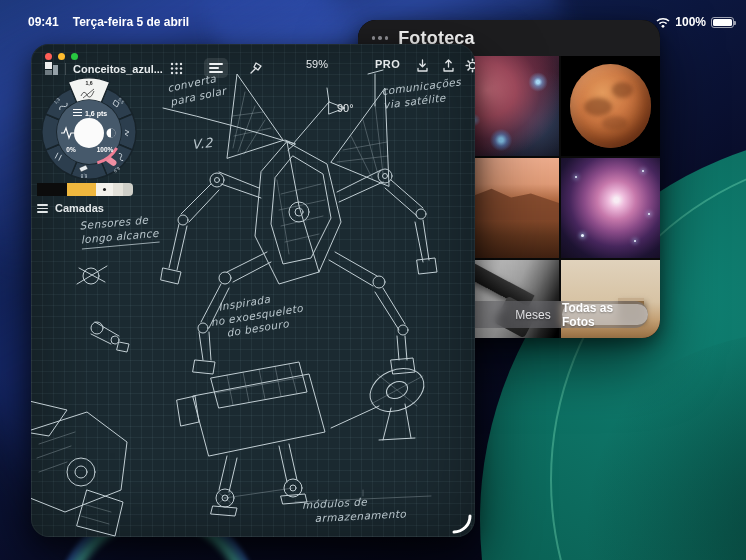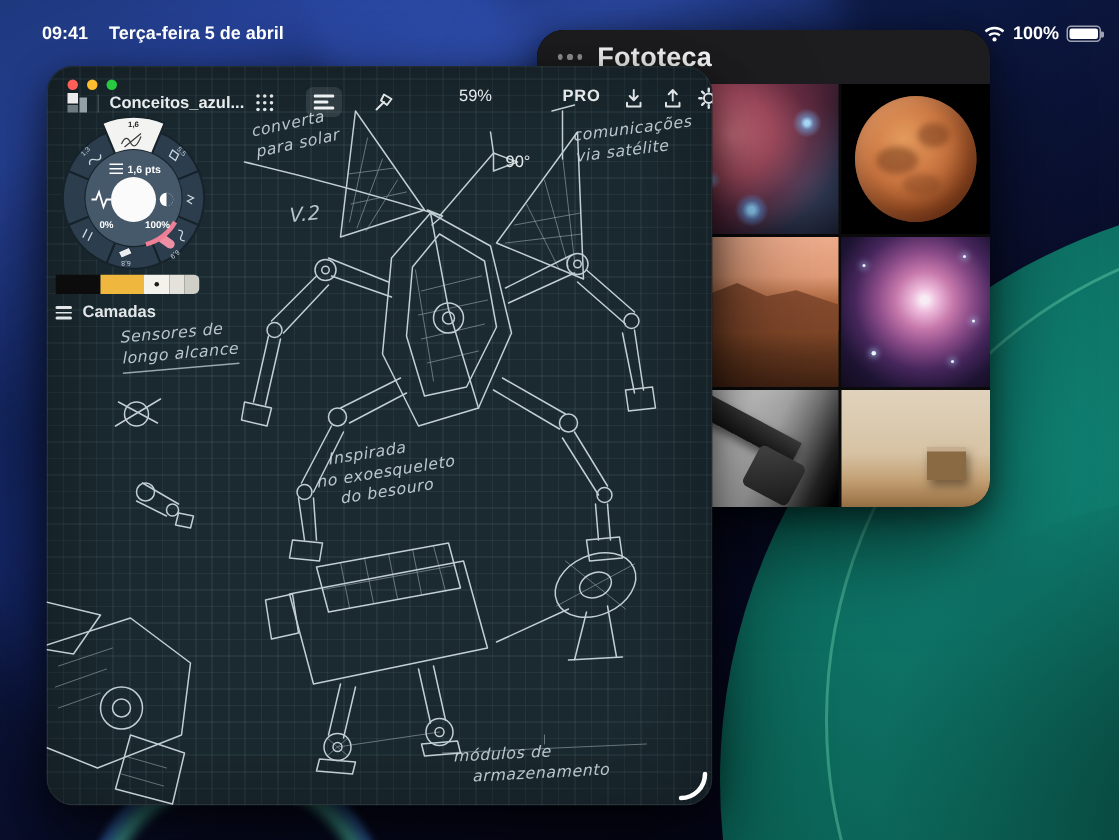--- a/index.html
+++ b/index.html
@@ -233,6 +233,10 @@
       </svg>
     </div>
 
+    <div class="seg-bar">
+      <div class="seg-meses">Meses</div>
+      <div class="seg-all">Todas as Fotos</div>
+    </div>
   </div>
 
   <div class="draw-win">

